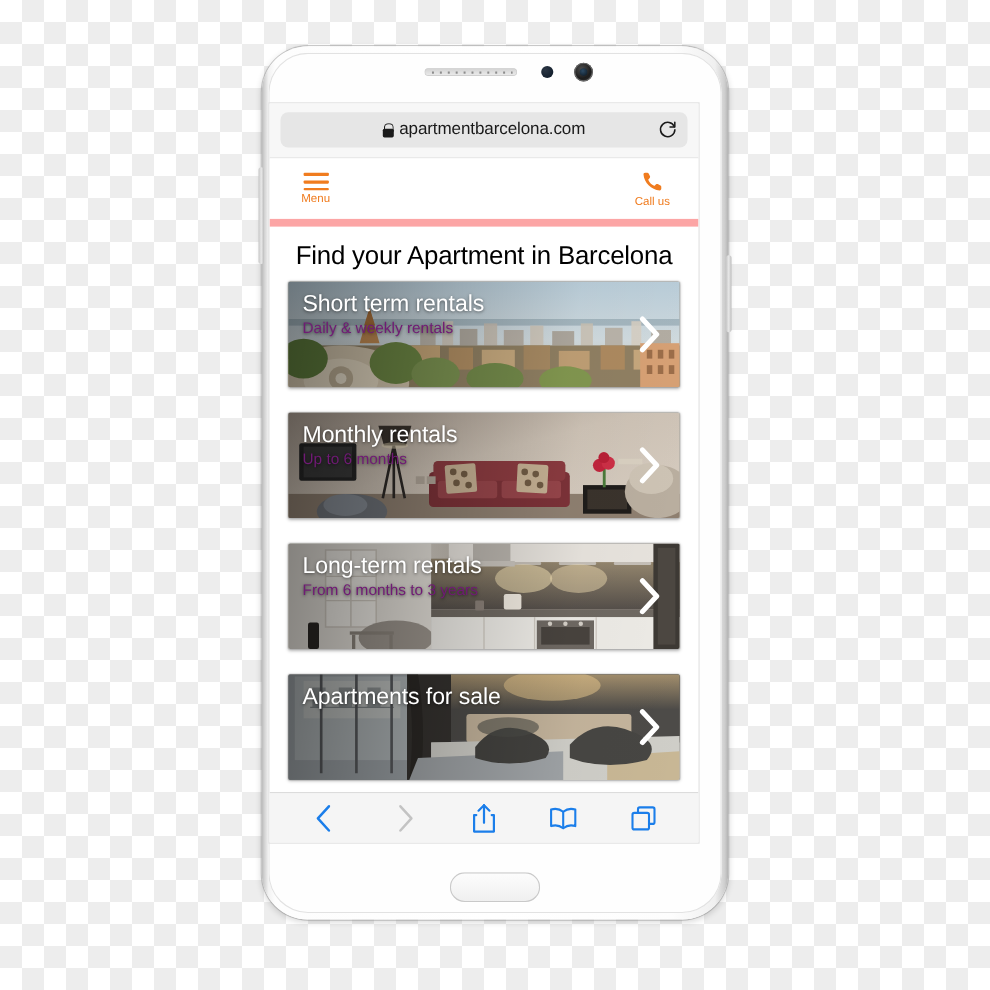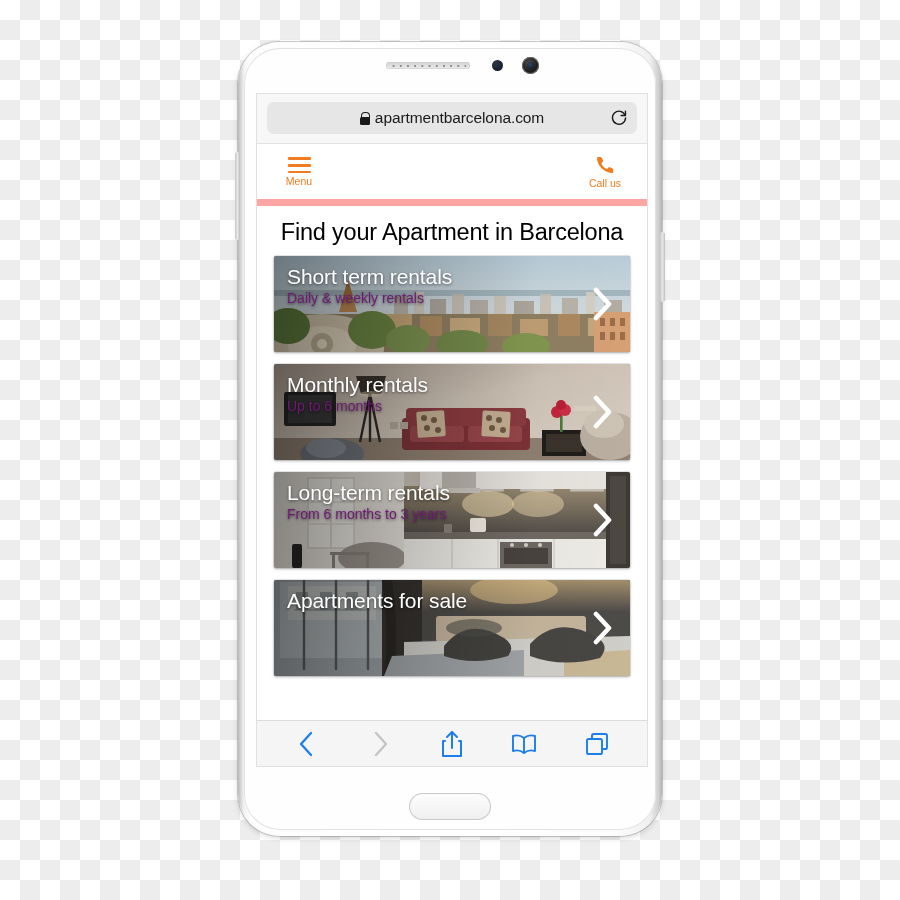--- a/index.html
+++ b/index.html
@@ -122,7 +122,7 @@
   
   #screen {
     position: absolute;
-    left: 19px;
+    left: 7px;
     top: 52px;
     width: 390px;
     height: 672px;

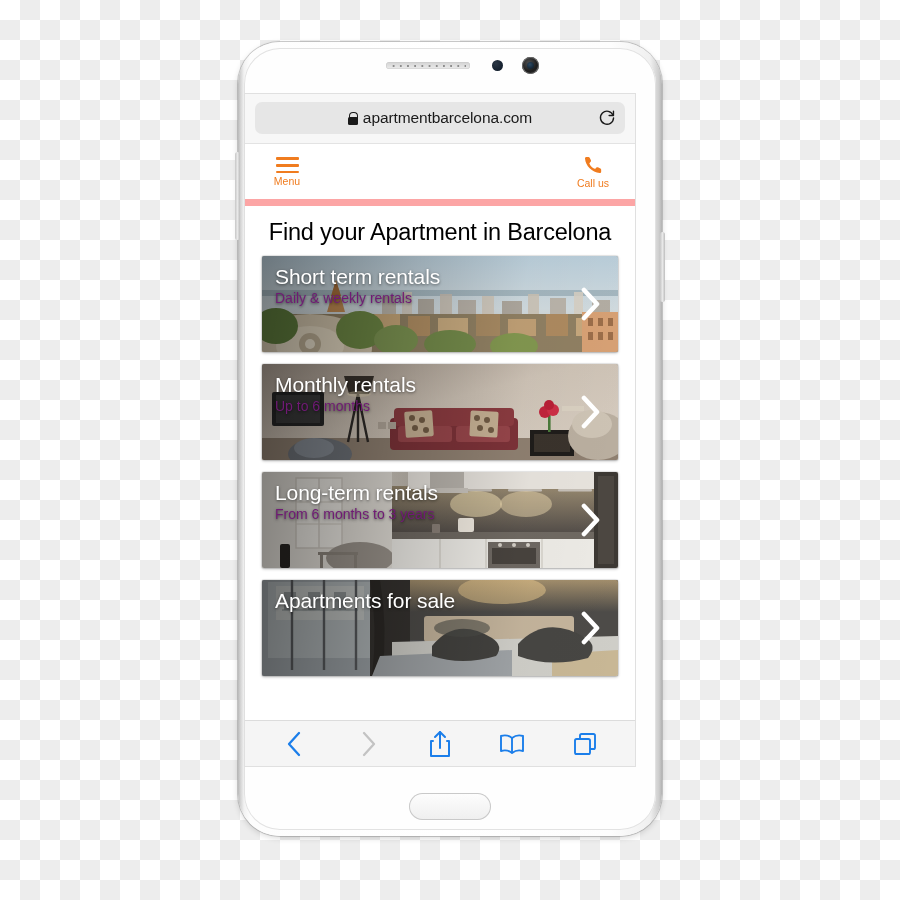--- a/index.html
+++ b/index.html
@@ -259,7 +259,7 @@
     padding: 0 17px;
     display: flex;
     flex-direction: column;
-    gap: 12px;
+    gap: 23px;
   }
   .promo-card {
     position: relative;

